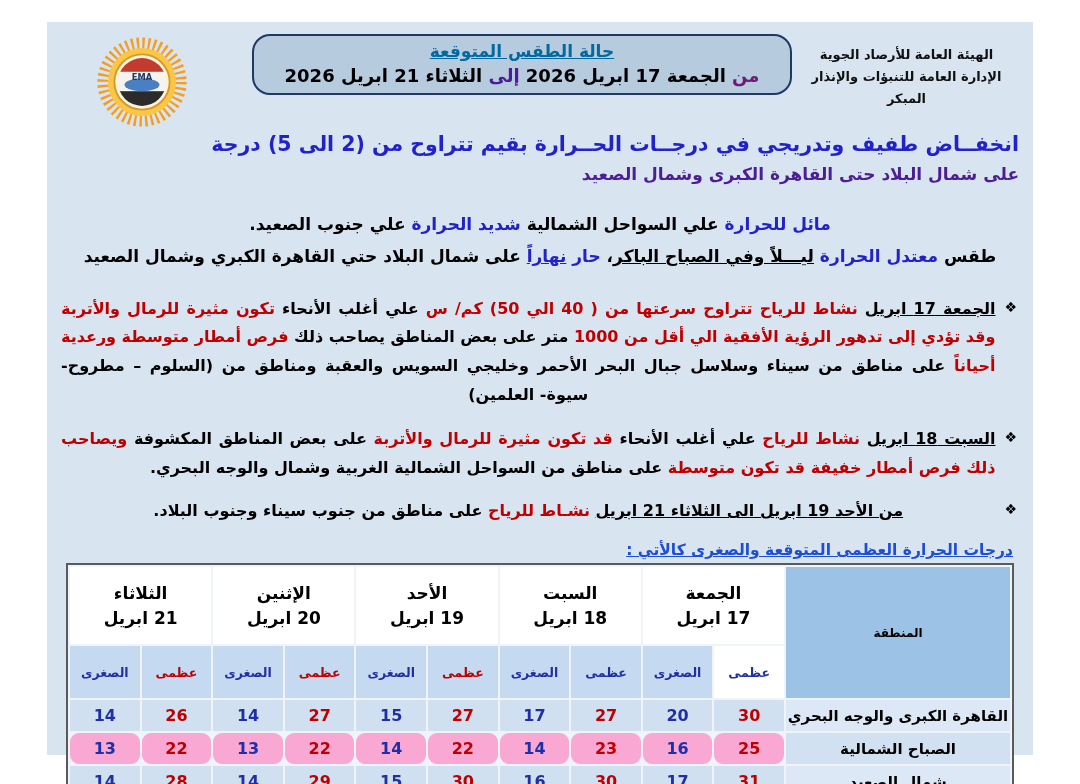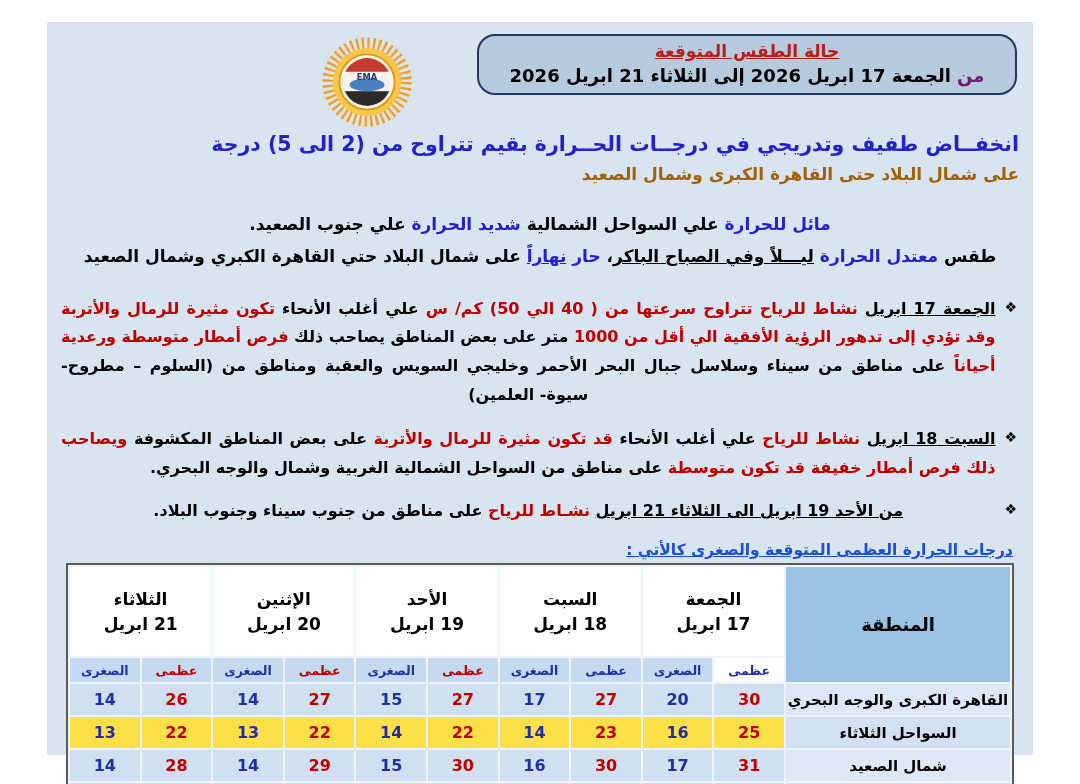--- a/index.html
+++ b/index.html
@@ -20,7 +20,7 @@
     background:#b7cbdf;border:2.5px solid #1f3864;border-radius:18px;
     text-align:center;padding:5px 8px 7px;box-sizing:border-box;
   }
-  .title-box .t1{color:#b91c1c;font-weight:bold;font-size:17px;text-decoration:underline;}
+  .title-box .t1{color:#0369a1;font-weight:bold;font-size:17px;text-decoration:underline;}
   .title-box .t2{font-weight:bold;font-size:18px;color:#000;margin-top:4px;}
   .title-box .t2 .red{color:#701a75;}
   .title-box .t2 .blue{color:#000000;}

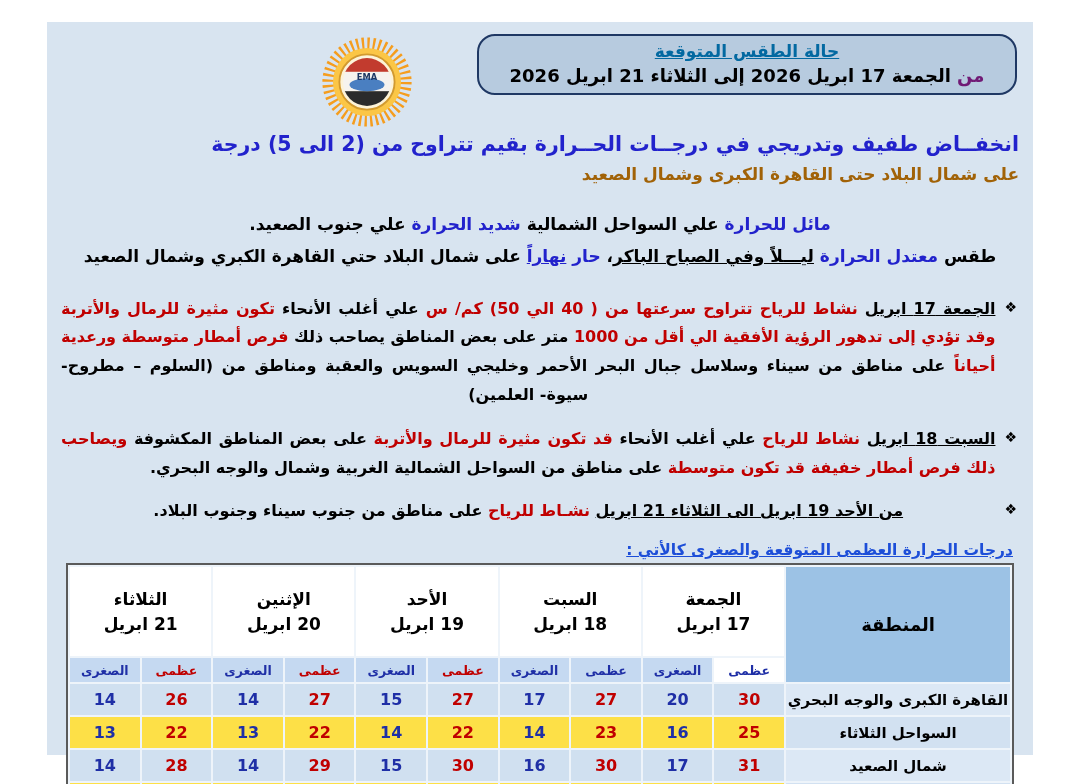--- a/index.html
+++ b/index.html
@@ -67,6 +67,10 @@
 <div class="panel">
 
   <div class="hdr">
+    <div class="org">
+      <div>الهيئة العامة للأرصاد الجوية</div>
+      <div>الإدارة العامة للتنبؤات والإنذار المبكر</div>
+    </div>
     <div class="title-box">
       <div class="t1">حالة الطقس المتوقعة</div>
       <div class="t2"><span class="red">من</span><span> الجمعة 17 ابريل 2026 </span><span class="blue">إلى</span><span> الثلاثاء 21 ابريل 2026</span></div>

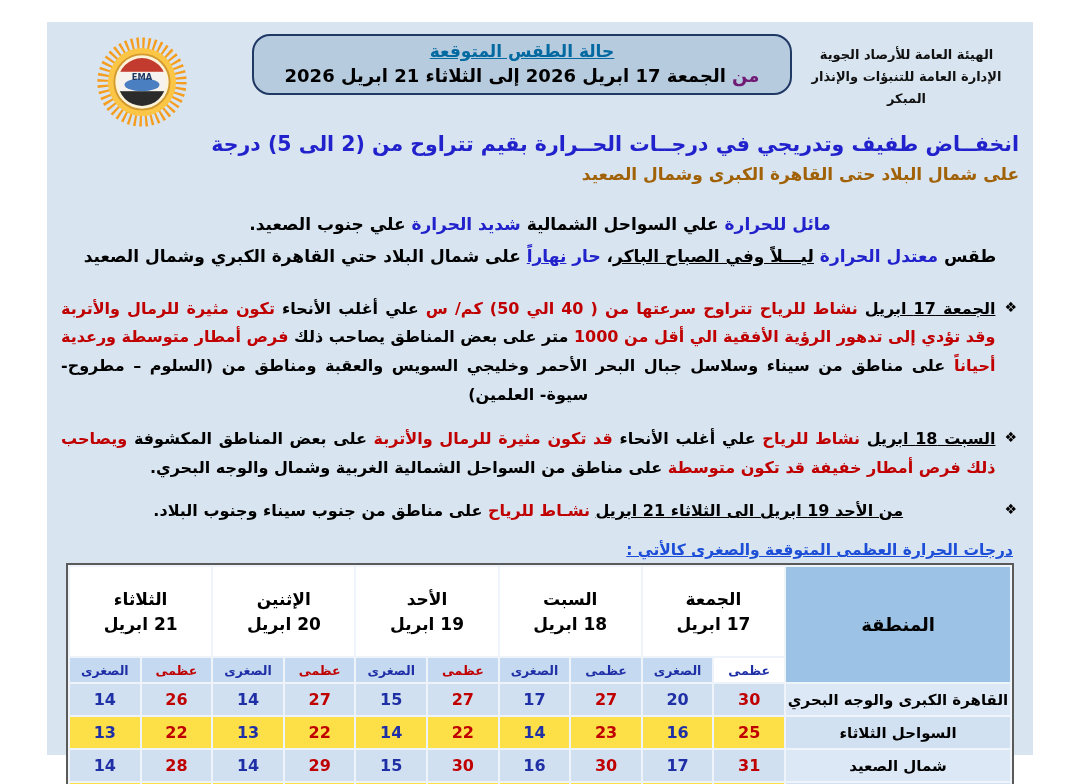--- a/index.html
+++ b/index.html
@@ -23,7 +23,7 @@
   .title-box .t1{color:#0369a1;font-weight:bold;font-size:17px;text-decoration:underline;}
   .title-box .t2{font-weight:bold;font-size:18px;color:#000;margin-top:4px;}
   .title-box .t2 .red{color:#701a75;}
-  .title-box .t2 .blue{color:#000000;}
+  .title-box .t2 .blue{color:#4c1d95;}
   .logo-wrap{width:96px;height:92px;margin-right:62px;margin-top:4px;}
   
   .headline{text-align:right;margin-top:4px;}

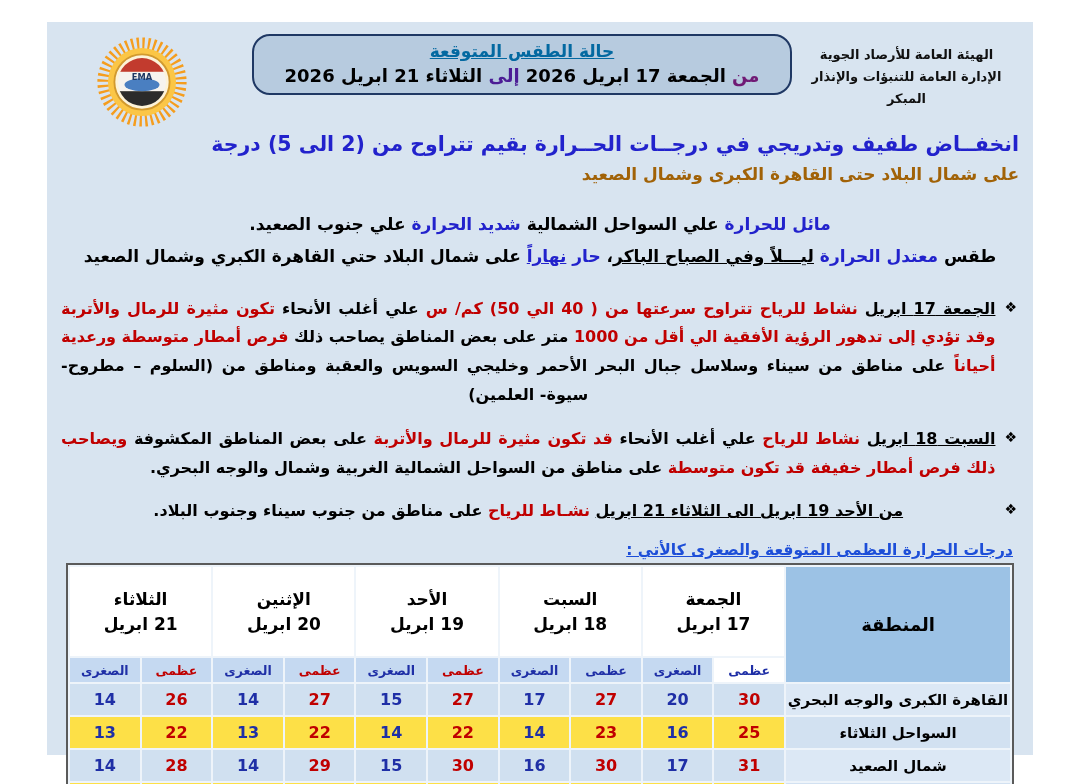--- a/index.html
+++ b/index.html
@@ -28,7 +28,7 @@
   
   .headline{text-align:right;margin-top:4px;}
   .headline .h1{color:#2222cc;font-size:20.5px;font-weight:bold;}
-  .headline .h2{color:#a16207;font-size:17px;font-weight:bold;margin-top:8px;}
+  .headline .h2{color:#4c1d95;font-size:17px;font-weight:bold;margin-top:8px;}
   
   .forecast{text-align:center;margin-top:24px;font-size:17px;font-weight:bold;line-height:1.9;color:#000;}
   .forecast .blue{color:#2222cc;}

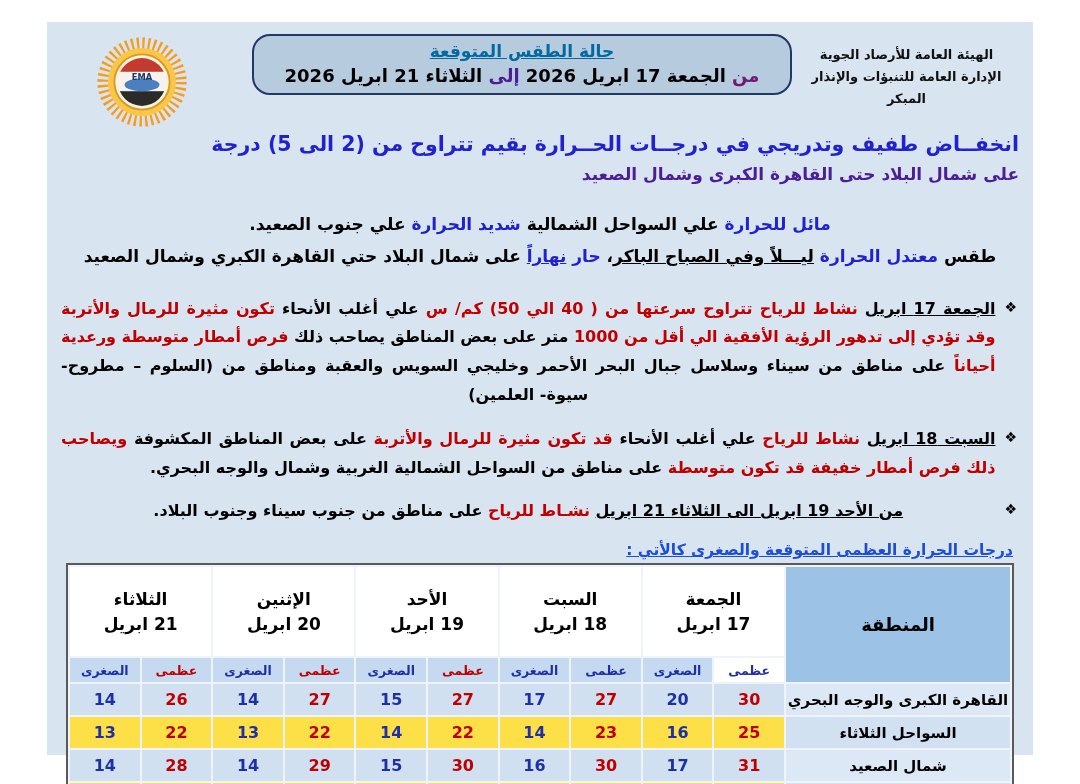--- a/index.html
+++ b/index.html
@@ -50,7 +50,7 @@
   }
   table.temps th,table.temps td{text-align:center;vertical-align:middle;}
   .region-h{background:#9cc2e5;color:#000;font-size:18px;font-weight:bold;width:222px;}
-  .day-h{background:#ffffff;color:#000;font-weight:bold;font-size:17px;line-height:1.45;padding:20px 0;}
+  .day-h{background:#ffffff;color:#000;font-weight:bold;font-size:17px;line-height:1.45;padding:14px 0;}
   .sub td{font-size:12.5px;font-weight:bold;padding:2px 0;background:#c5d9f1;color:#1f2fa6;height:20px;}
   .sub td.red{color:#c00000;}
   .sub td.wbg{background:#ffffff;}

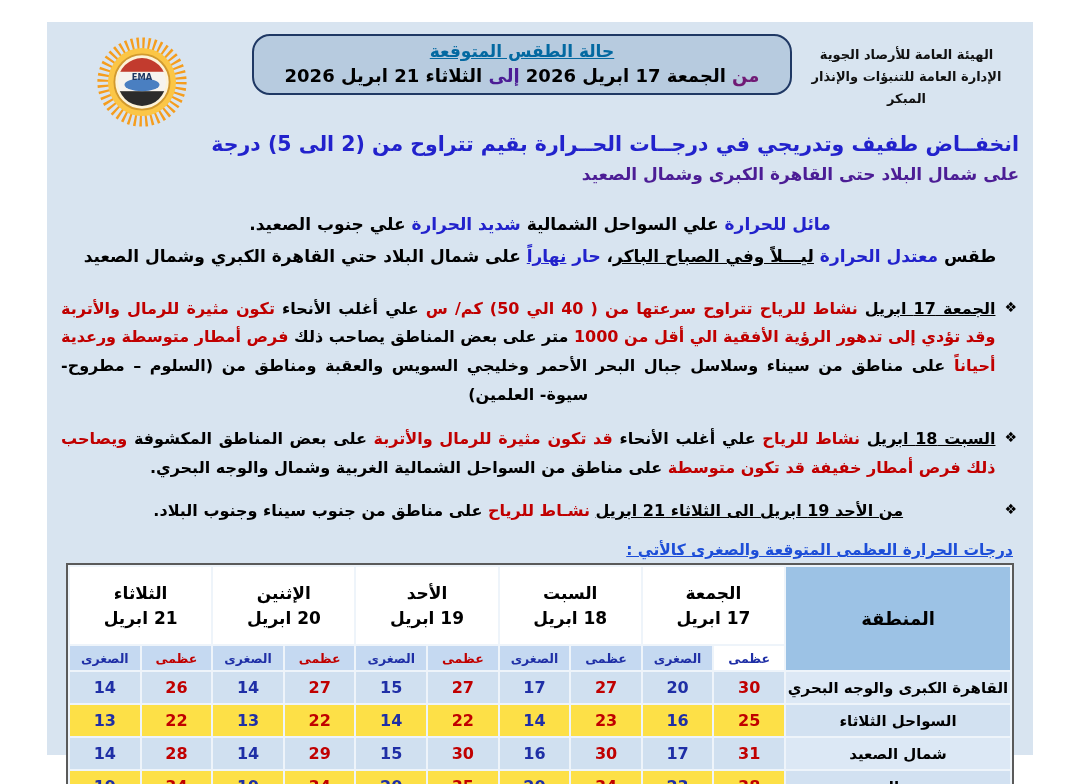--- a/index.html
+++ b/index.html
@@ -49,7 +49,7 @@
     background:#eef4fa;border:2px solid #5a5a5a;table-layout:fixed;
   }
   table.temps th,table.temps td{text-align:center;vertical-align:middle;}
-  .region-h{background:#9cc2e5;color:#000;font-size:18px;font-weight:bold;width:222px;}
+  .region-h{background:#9cc2e5;color:#000;font-size:12px;font-weight:bold;width:222px;}
   .day-h{background:#ffffff;color:#000;font-weight:bold;font-size:17px;line-height:1.45;padding:14px 0;}
   .sub td{font-size:12.5px;font-weight:bold;padding:2px 0;background:#c5d9f1;color:#1f2fa6;height:20px;}
   .sub td.red{color:#c00000;}

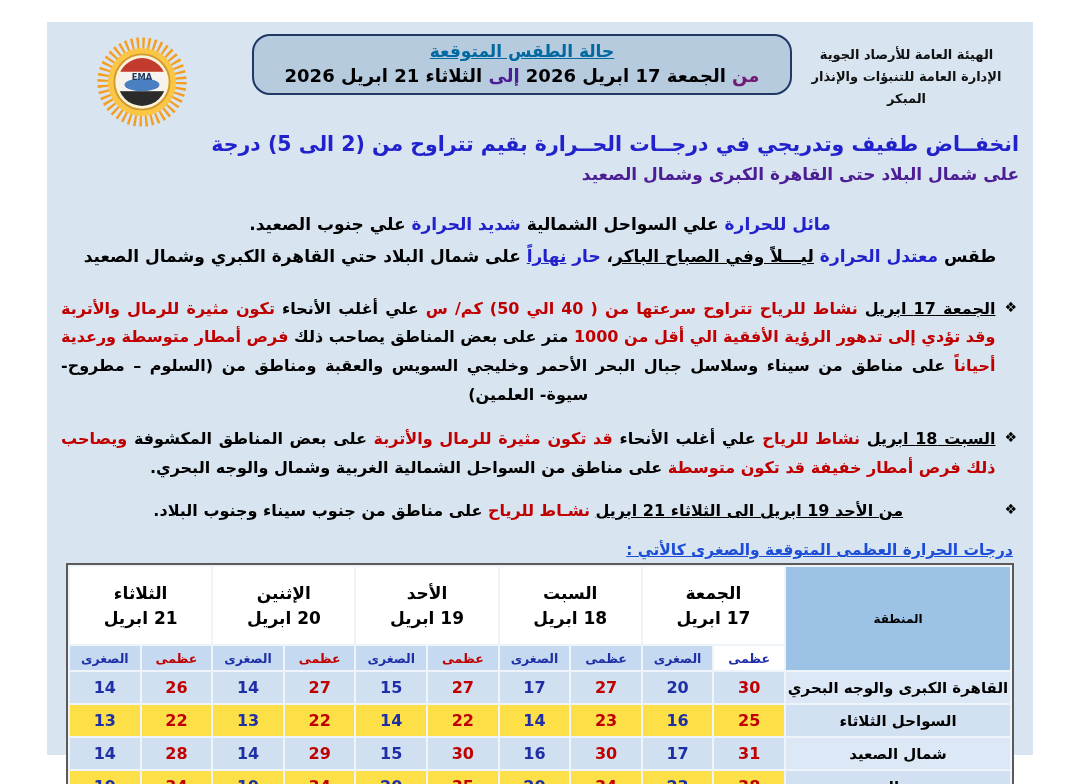--- a/index.html
+++ b/index.html
@@ -51,7 +51,7 @@
   table.temps th,table.temps td{text-align:center;vertical-align:middle;}
   .region-h{background:#9cc2e5;color:#000;font-size:12px;font-weight:bold;width:222px;}
   .day-h{background:#ffffff;color:#000;font-weight:bold;font-size:17px;line-height:1.45;padding:14px 0;}
-  .sub td{font-size:12.5px;font-weight:bold;padding:2px 0;background:#c5d9f1;color:#1f2fa6;height:20px;}
+  .sub td{font-size:12.5px;font-weight:bold;padding:16px 0;background:#c5d9f1;color:#1f2fa6;height:20px;}
   .sub td.red{color:#c00000;}
   .sub td.wbg{background:#ffffff;}
   .drow td{font-size:16px;font-weight:bold;padding:3px 0;height:25px;}

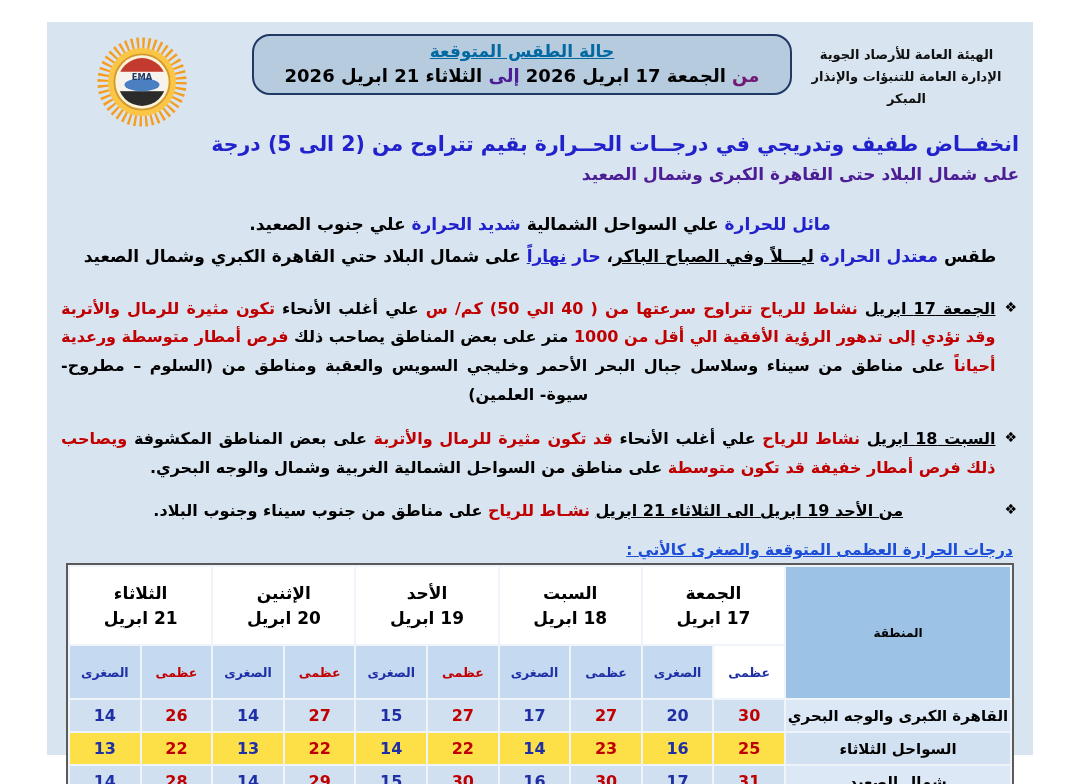--- a/index.html
+++ b/index.html
@@ -58,7 +58,7 @@
   .drow .region-cell{background:#dce8f5;color:#000;font-size:15px;}
   .drow td.tmax{color:#c00000;background:#d0e0f0;}
   .drow td.tmin{color:#1f2fa6;background:#d0e0f0;}
-  .drow.alt td.tmax,.drow.alt td.tmin{background:#fde047;}
+  .drow.alt td.tmax,.drow.alt td.tmin{background:#f9a8d4;border-radius:9px;}
   .drow.alt .region-cell{background:#d2e1f1;}
 </style>
 </head>

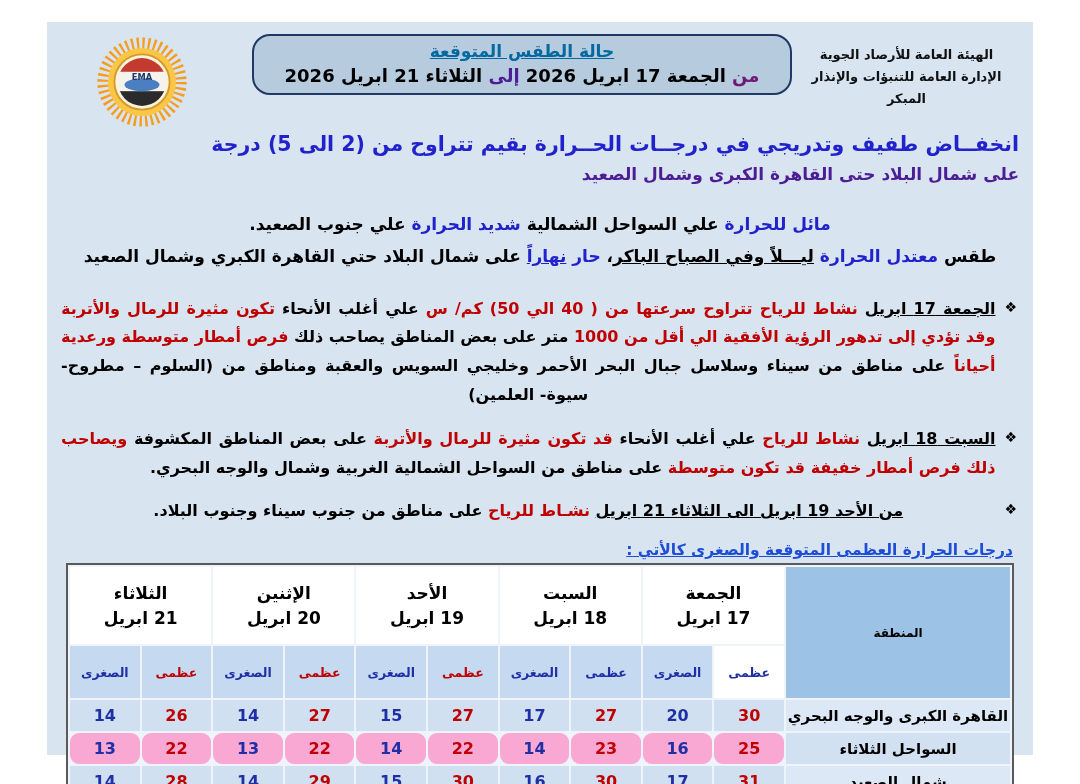--- a/index.html
+++ b/index.html
@@ -171,7 +171,7 @@
       <td class="tmin">14</td>
     </tr>
     <tr class="drow alt">
-      <td class="region-cell">السواحل الثلاثاء</td>
+      <td class="region-cell">الصباح الشمالية</td>
       <td class="tmax">25</td>
       <td class="tmin">16</td>
       <td class="tmax">23</td>

